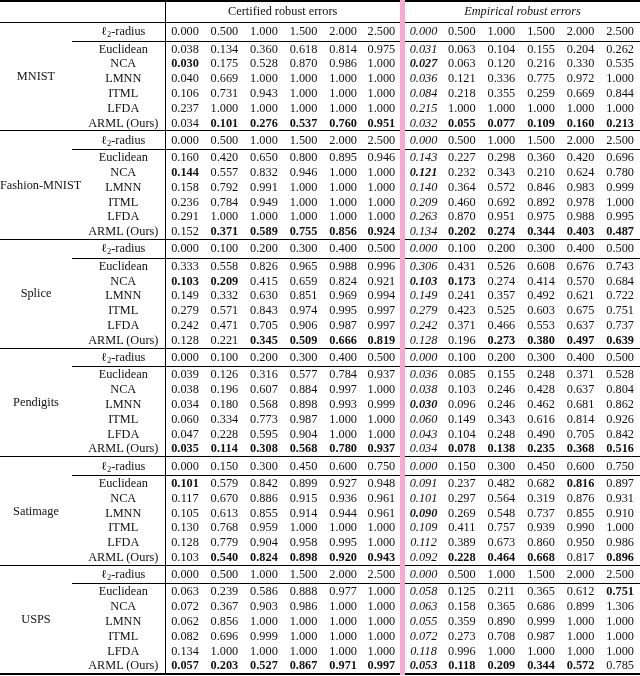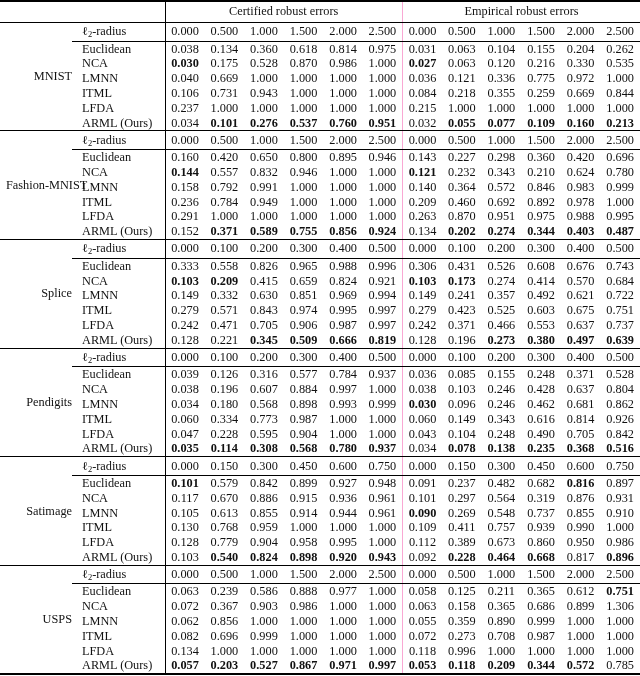--- a/index.html
+++ b/index.html
@@ -32,7 +32,7 @@
   }
   .group-label { text-align: center; }
   .cert-start { border-left: 1px solid #000; }
-  .emp-start  { border-left: 1px solid #f9a8d4; }
+  .emp-start  { border-left: 5px solid #f9a8d4; font-style: italic; }
   .radius-row td { padding-top: 2.5px; padding-bottom: 2.5px; }
   .radius-row td.rule-under { border-bottom: 1px solid #000; }
   .label-cell { text-align: left; padding-left: 10px; }

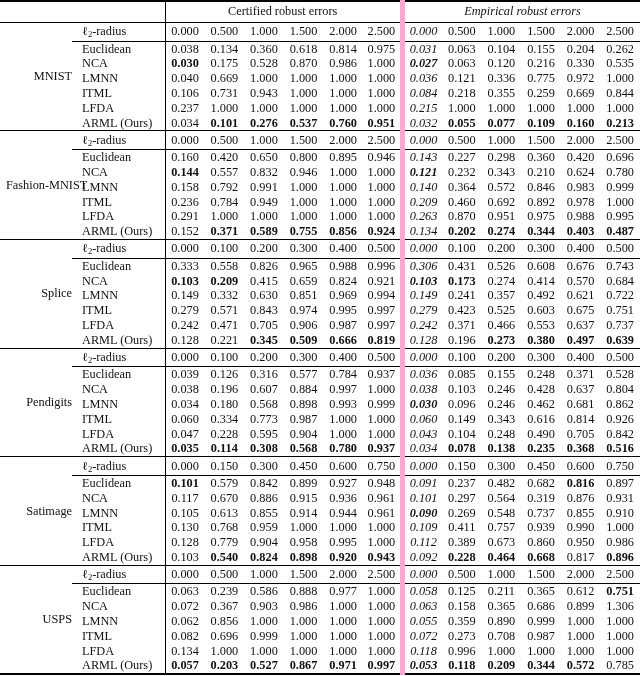--- a/index.html
+++ b/index.html
@@ -35,7 +35,7 @@
   .emp-start  { border-left: 5px solid #f9a8d4; font-style: italic; }
   .radius-row td { padding-top: 2.5px; padding-bottom: 2.5px; }
   .radius-row td.rule-under { border-bottom: 1px solid #000; }
-  .label-cell { text-align: left; padding-left: 10px; }
+  .label-cell { text-align: center; padding-left: 10px; }
   .dataset-cell {
     text-align: right;
     padding-left: 6px;

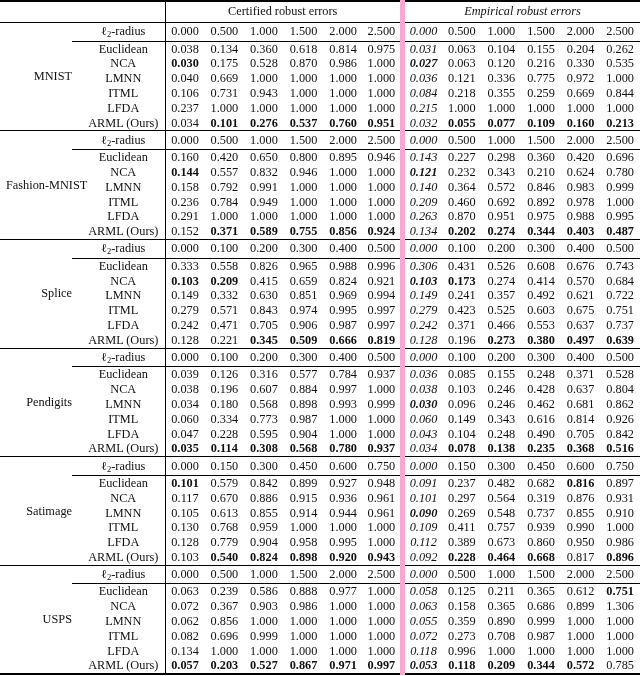--- a/index.html
+++ b/index.html
@@ -37,8 +37,8 @@
   .radius-row td.rule-under { border-bottom: 1px solid #000; }
   .label-cell { text-align: center; padding-left: 10px; }
   .dataset-cell {
-    text-align: right;
-    padding-left: 6px;
+    text-align: center;
+    padding-left: 0;
     vertical-align: middle;
   }
   .data-cell { text-align: center; }

